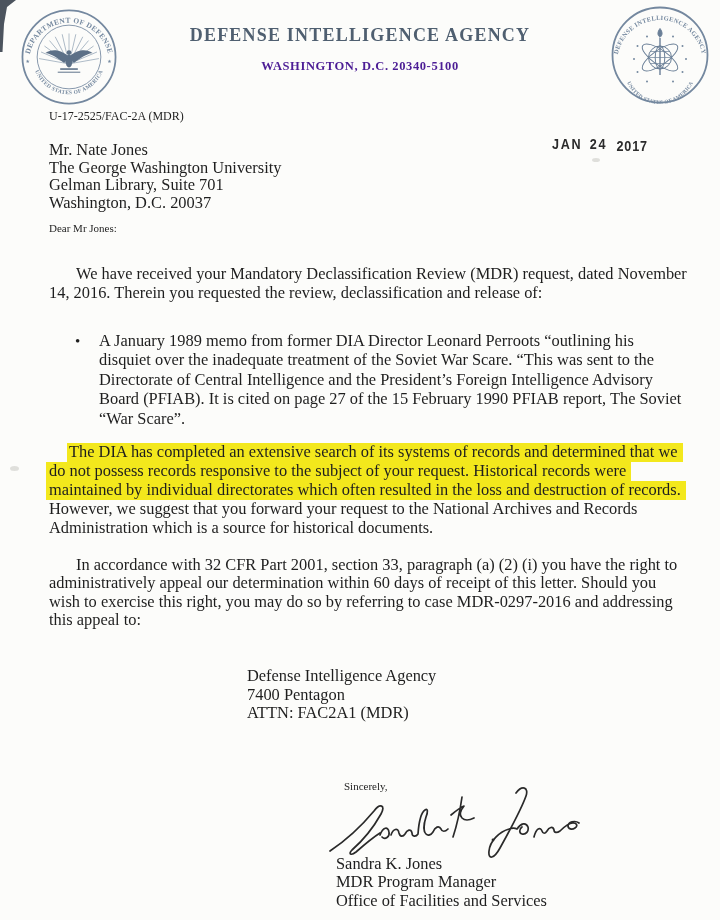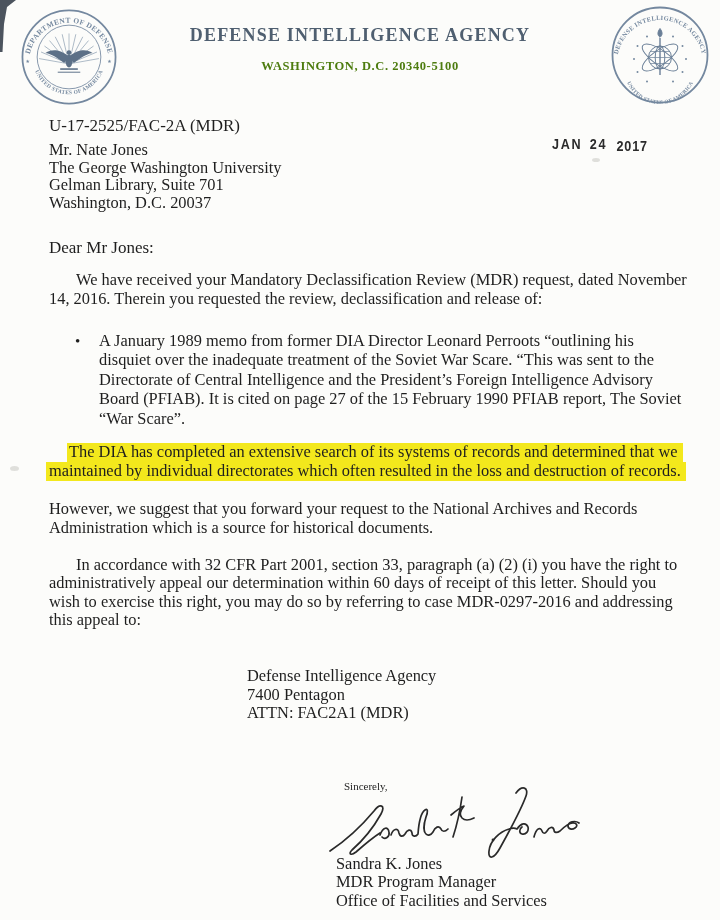--- a/index.html
+++ b/index.html
@@ -17,7 +17,7 @@
   }
   .lh-sub{
     left:0;top:59px;width:720px;text-align:center;
-    font-weight:bold;font-size:12.5px;letter-spacing:.6px;color:#4d7c0f;
+    font-weight:bold;font-size:12.5px;letter-spacing:.6px;color:#4c1d95;
   }
   .seal{position:absolute;}
   .seal text{font-family:"Liberation Serif",serif;fill:#74889f;}

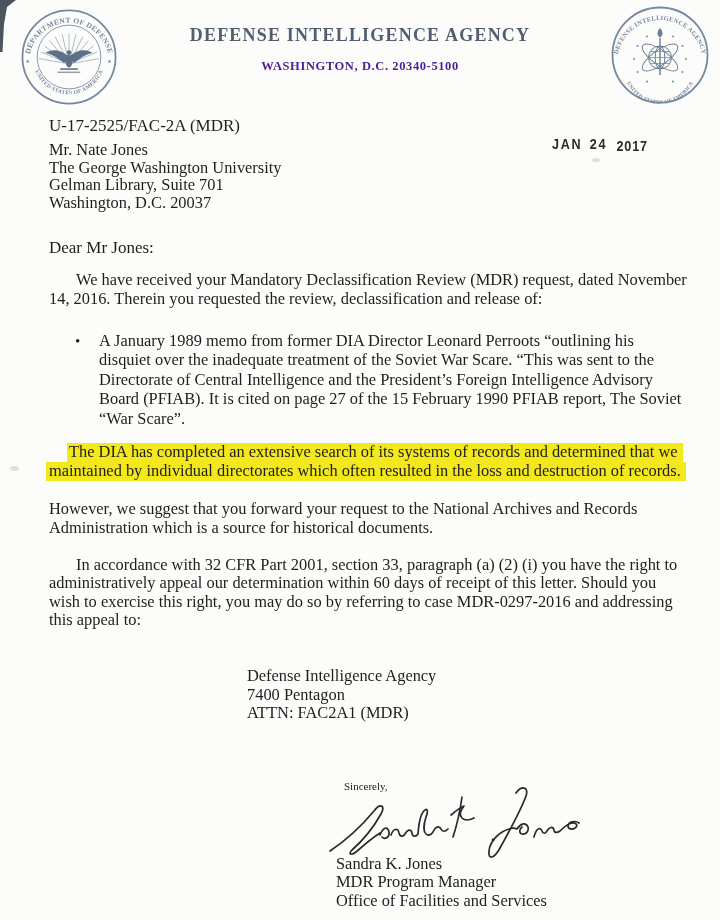--- a/index.html
+++ b/index.html
@@ -22,7 +22,7 @@
   .seal{position:absolute;}
   .seal text{font-family:"Liberation Serif",serif;fill:#74889f;}
   
-  .ref{left:49px;top:116px;font-size:17px;}
+  .ref{left:49px;top:109px;font-size:12px;}
   .stamp{
     left:552px;top:135px;font-family:"Liberation Sans",sans-serif;
     font-weight:bold;font-size:15px;color:#2b2b2b;letter-spacing:2px;

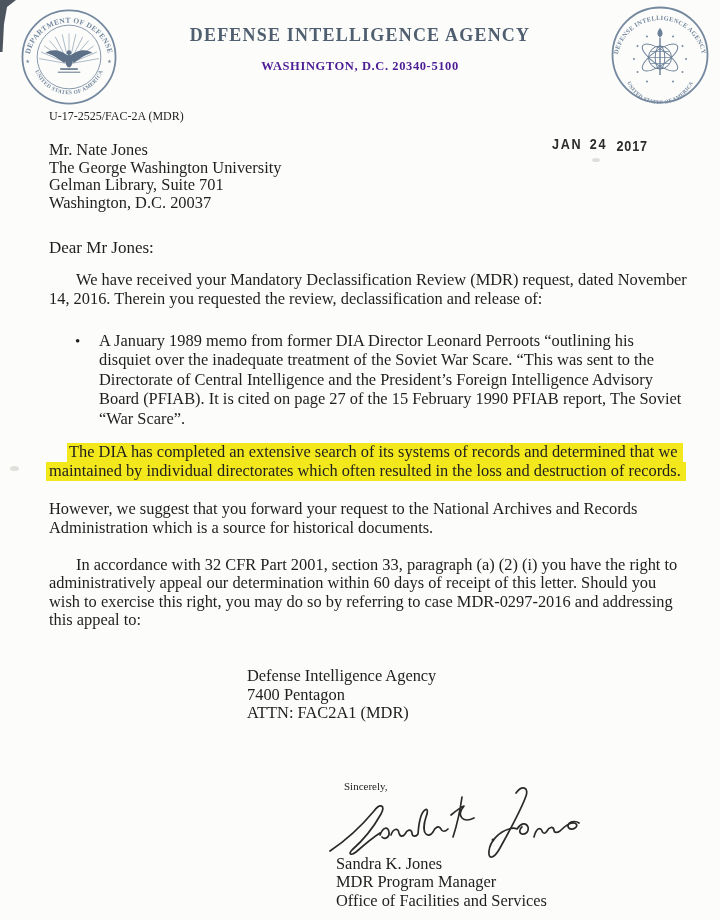--- a/index.html
+++ b/index.html
@@ -34,7 +34,7 @@
   .block{font-size:16.4px;white-space:nowrap;}
   .block div{white-space:nowrap;}
   .recipient{left:49px;top:141px;line-height:17.6px;}
-  .salutation{left:49px;top:238px;font-size:17px;}
+  .salutation{left:49px;top:222px;font-size:11px;}
   .para1{left:49px;top:270px;line-height:19px;}
   .indent-first > div:first-child{text-indent:27px;}
   .bullet-marker{left:75px;top:333px;font-size:15px;}

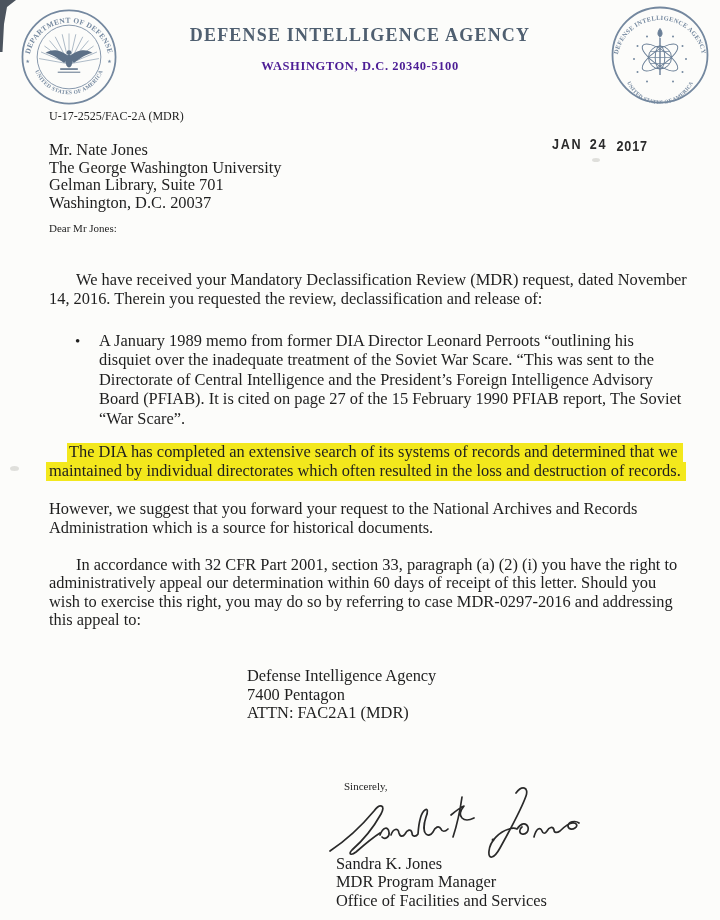--- a/index.html
+++ b/index.html
@@ -35,7 +35,7 @@
   .block div{white-space:nowrap;}
   .recipient{left:49px;top:141px;line-height:17.6px;}
   .salutation{left:49px;top:222px;font-size:11px;}
-  .para1{left:49px;top:270px;line-height:19px;}
+  .para1{left:49px;top:264px;line-height:19px;}
   .indent-first > div:first-child{text-indent:27px;}
   .bullet-marker{left:75px;top:333px;font-size:15px;}
   .bullet-text{left:99px;top:331px;line-height:19.4px;}

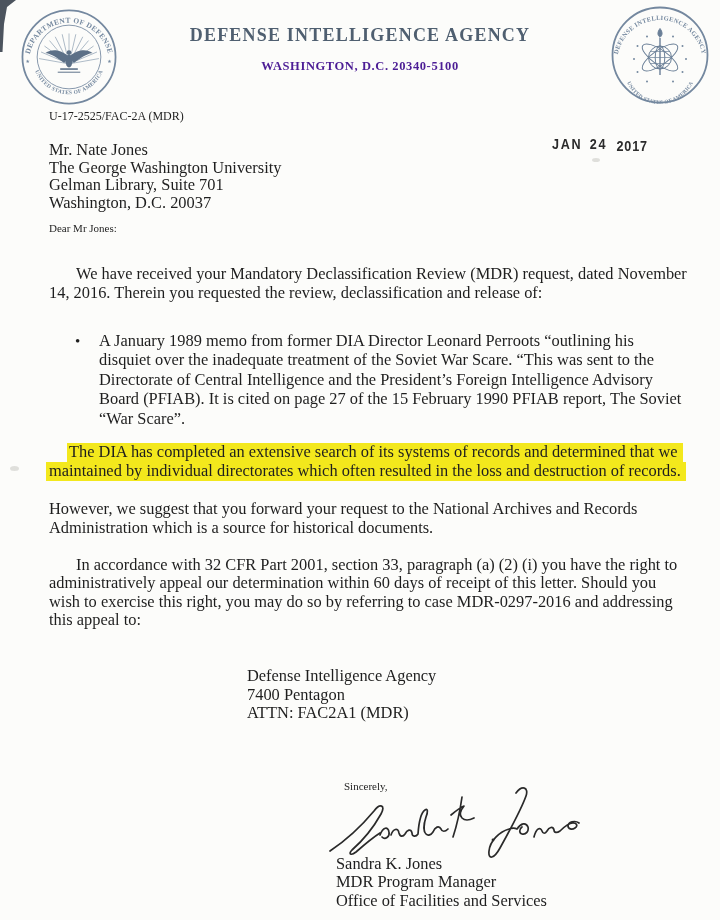--- a/index.html
+++ b/index.html
@@ -160,6 +160,7 @@
 
 <div class="abs block hl-lines">
     <div>The DIA has completed an extensive search of its systems of records and determined that we</div>
+    <div>do not possess records responsive to the subject of your request.  Historical records were</div>
     <div>maintained by individual directorates which often resulted in the loss and destruction of records.</div>
   </div>
 <div class="abs block para2-rest">

